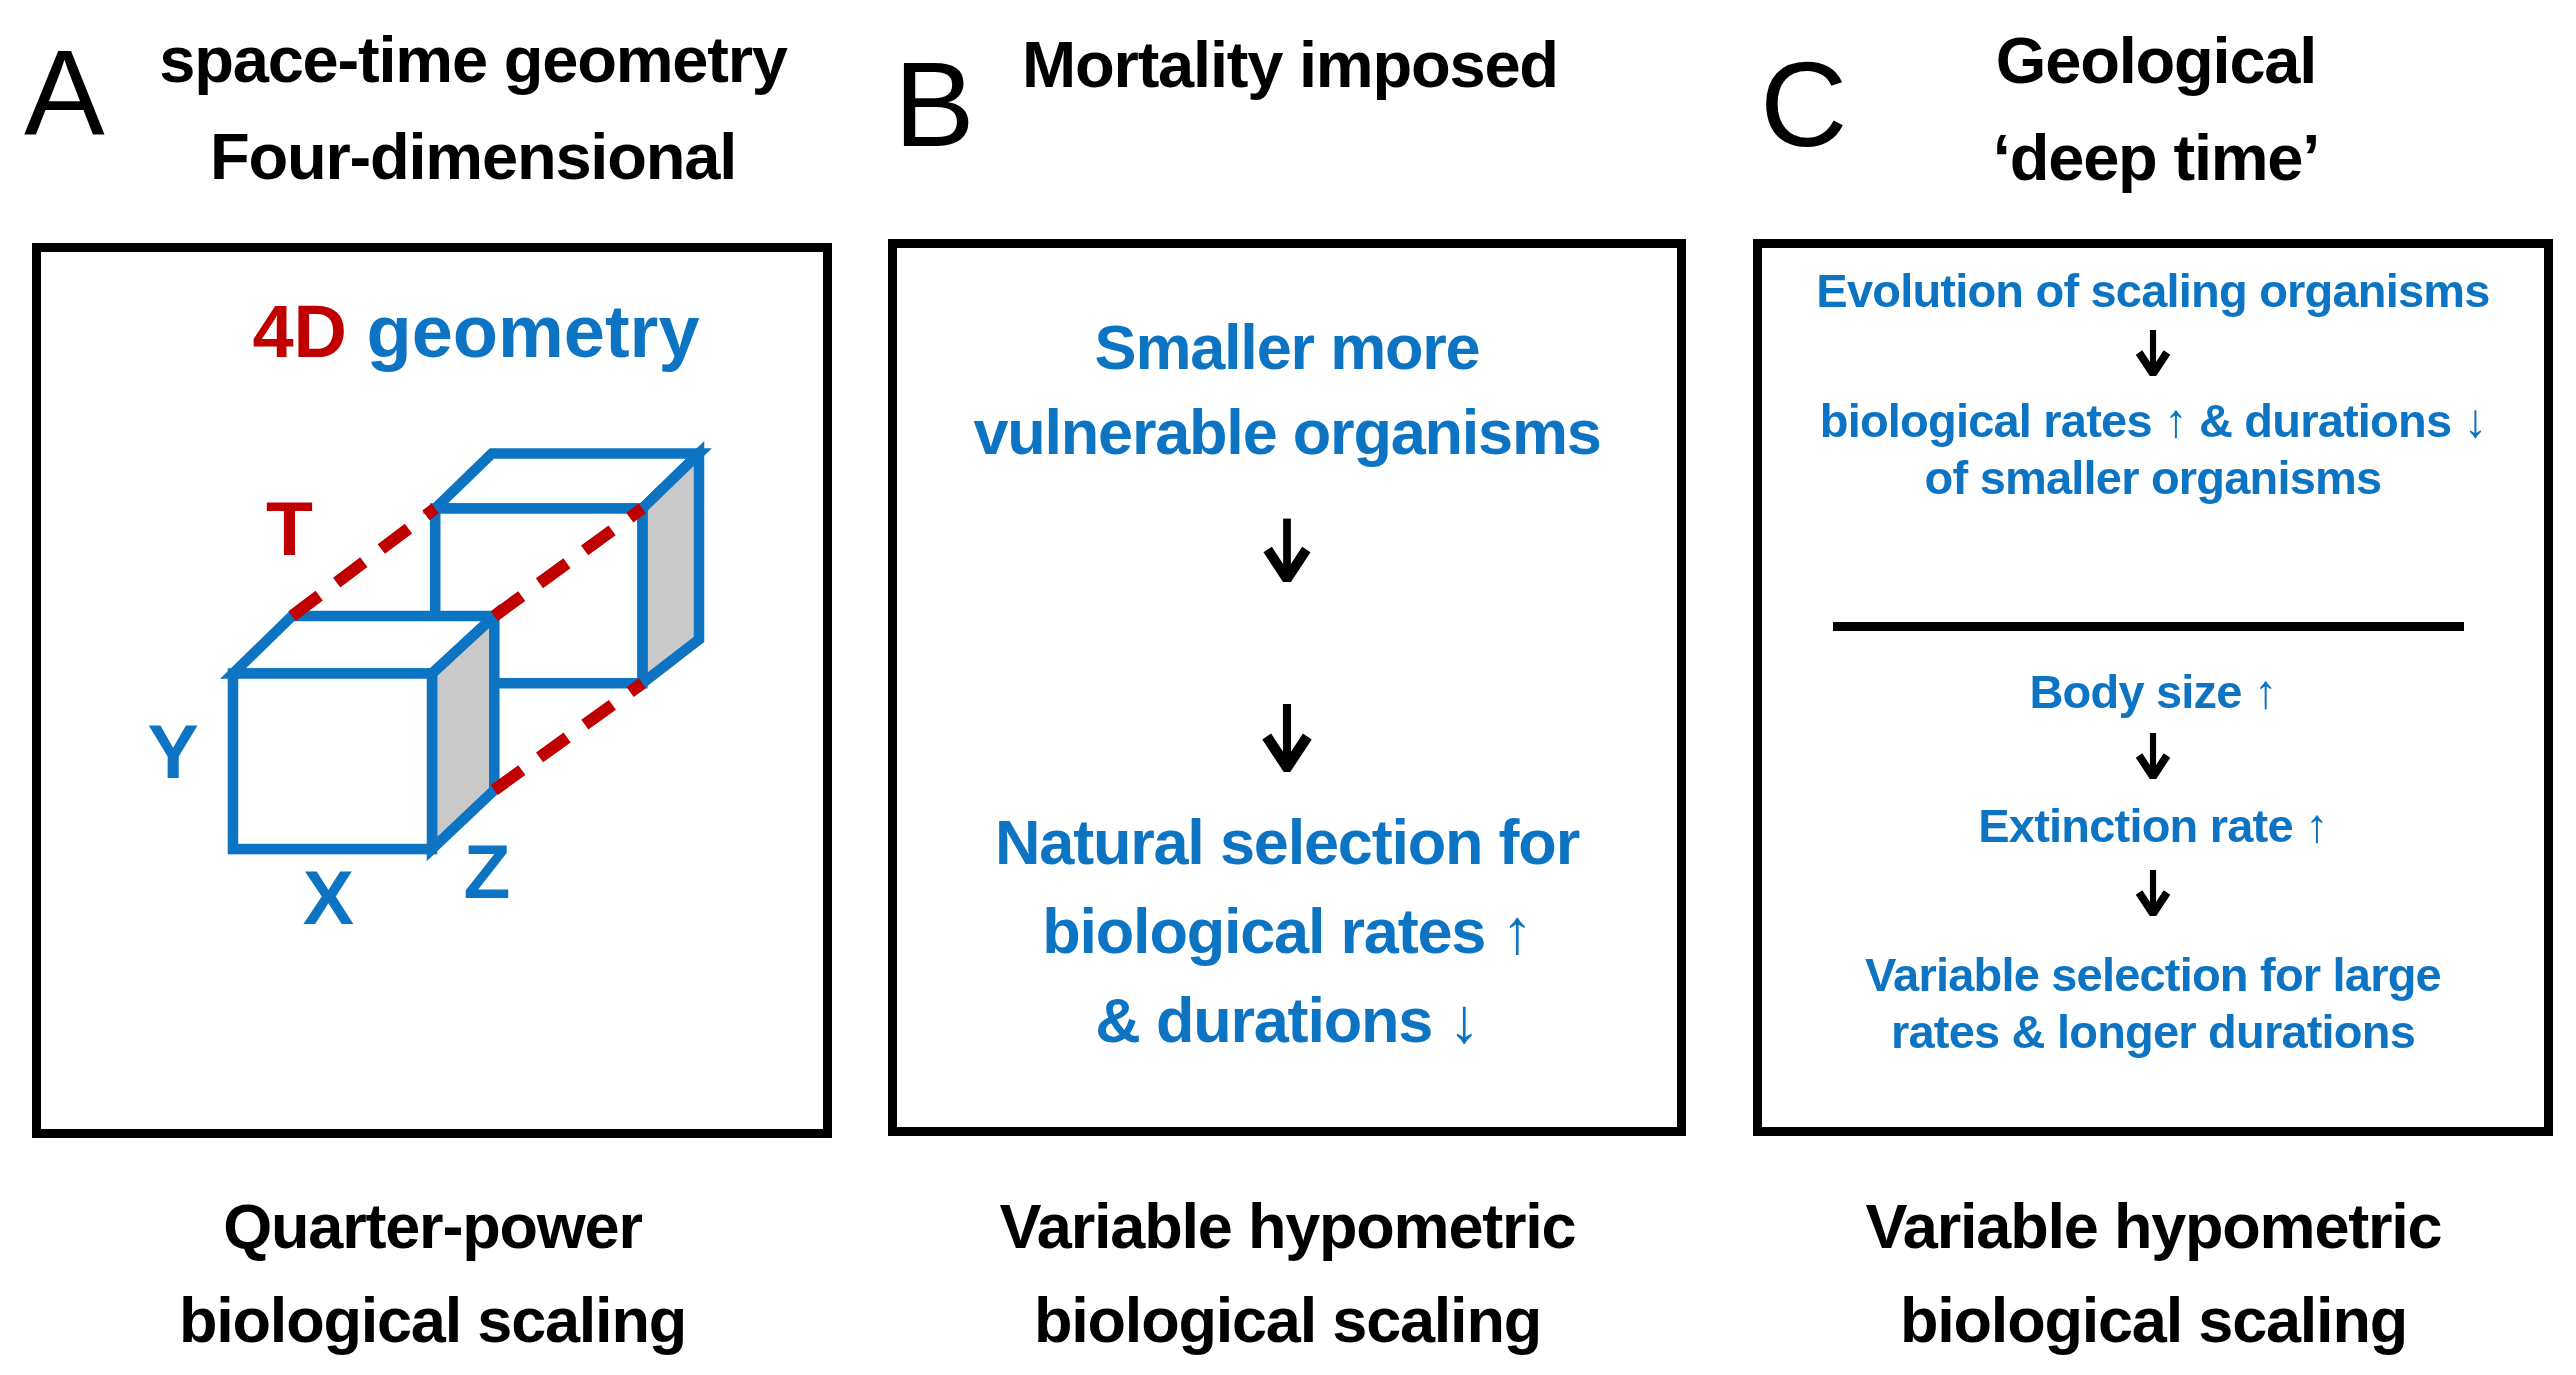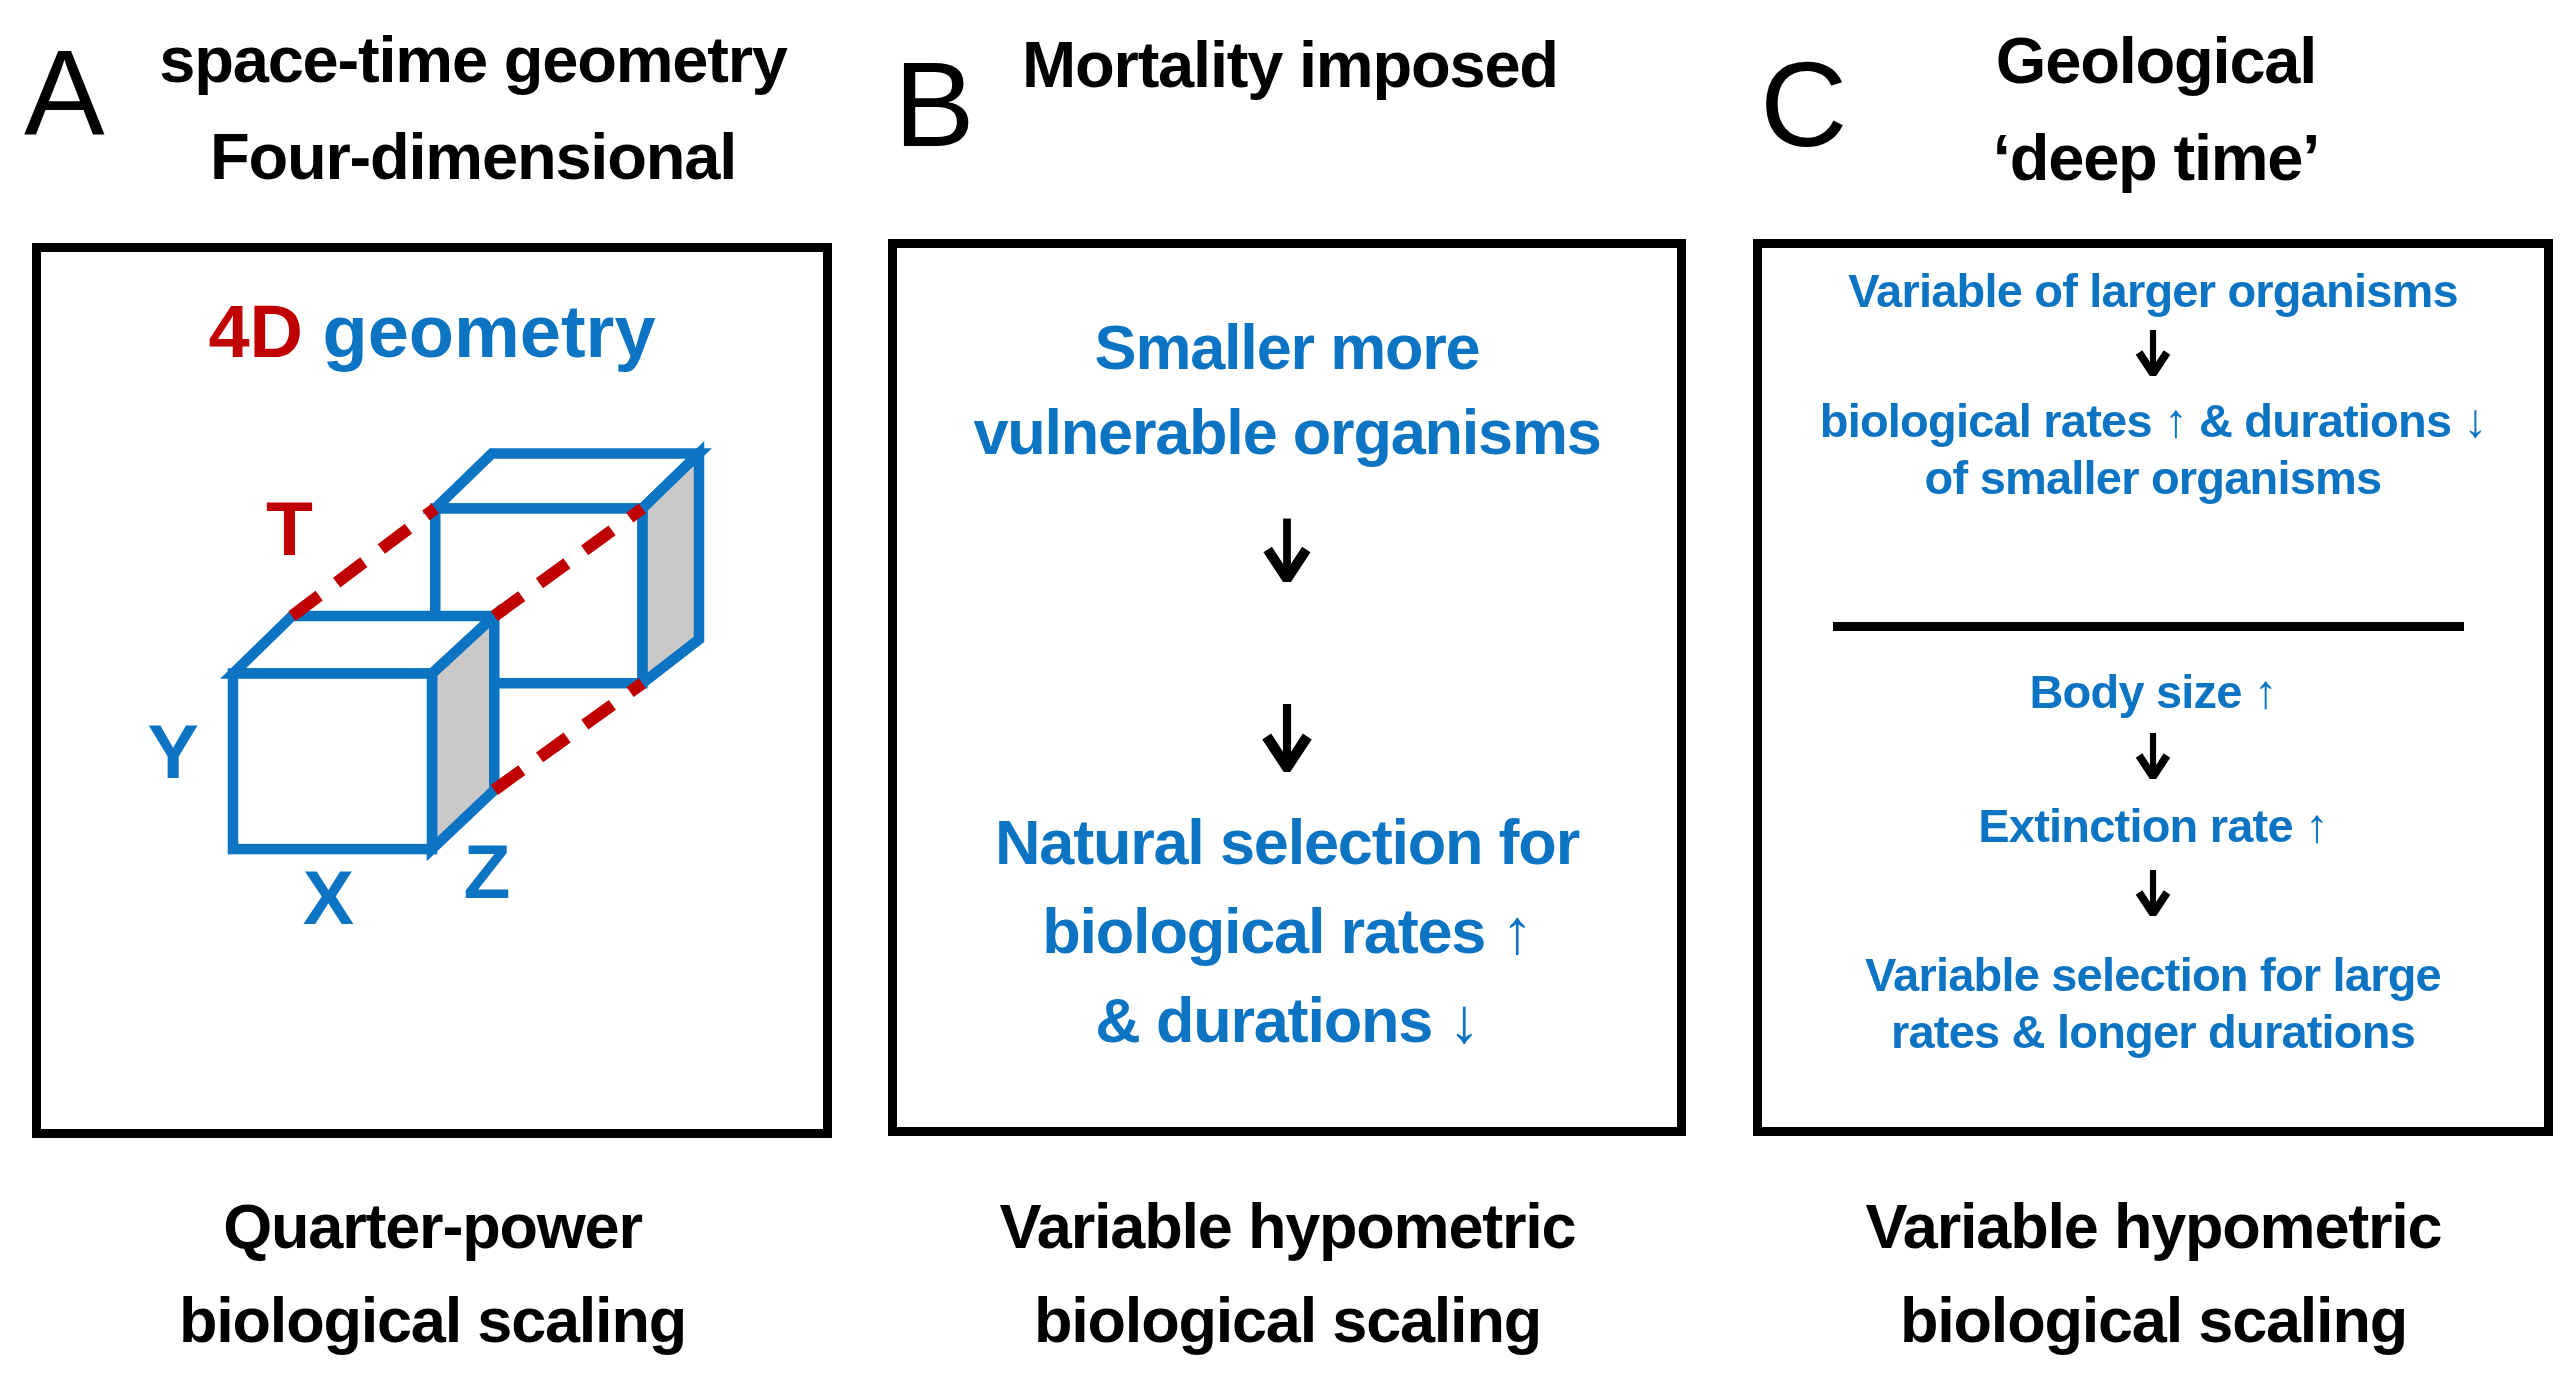--- a/index.html
+++ b/index.html
@@ -49,7 +49,7 @@
   }
   .box-heading{
     position:absolute;left:0;top:39px;width:100%;text-align:center;
-    font-size:74px;font-weight:bold;line-height:81px;white-space:nowrap;
+    font-size:74px;font-weight:bold;line-height:81px;white-space:nowrap;padding-left:44px;
   }
   .box-heading .red-part{color:var(--red);margin-right:19.4px;}
   .box-heading .blue-part{color:var(--blue);}

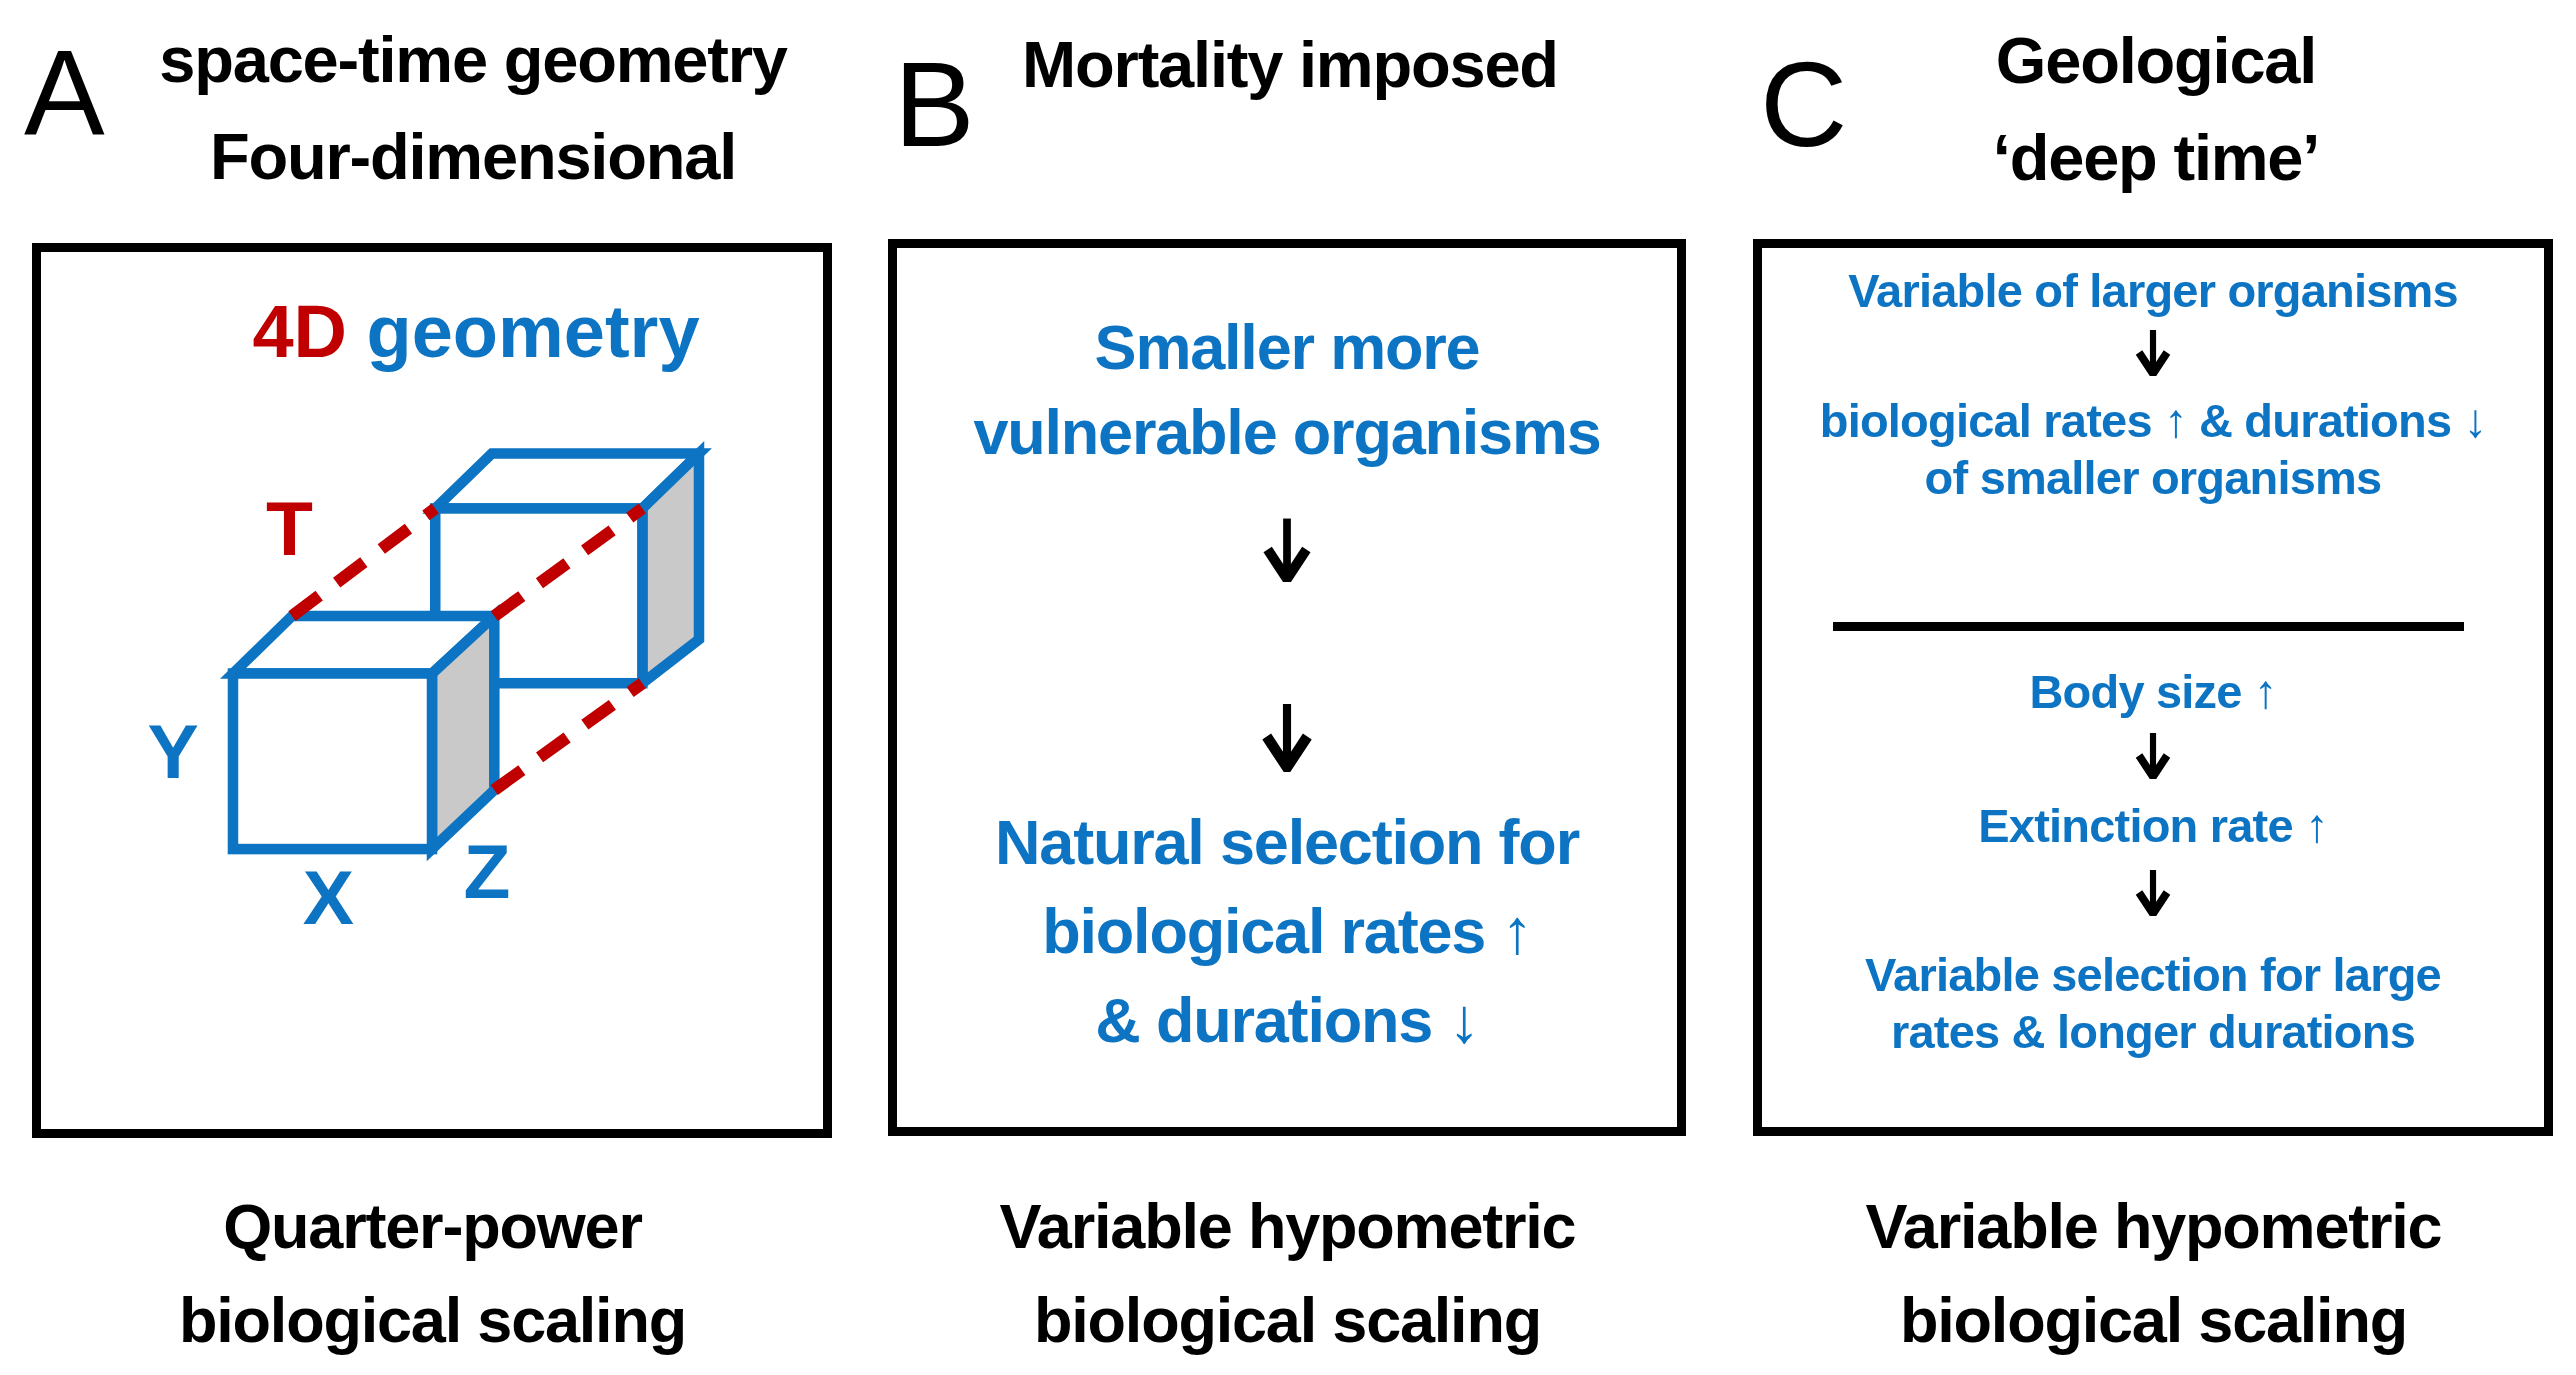--- a/index.html
+++ b/index.html
@@ -145,7 +145,7 @@
 
   <div class="panel-box" style="left:1753px;top:239px;width:782px;height:879px;">
     <div class="flow flow-c" style="top:13.8px;">
-      <div>Variable of larger organisms</div>
+      <div>Evolution of scaling organisms</div>
     </div>
     <svg class="down-arrow" style="top:81px;" width="37" height="47" viewBox="0 0 64 84">
       <line x1="32" y1="2" x2="32" y2="76" stroke="#000" stroke-width="11"></line>

